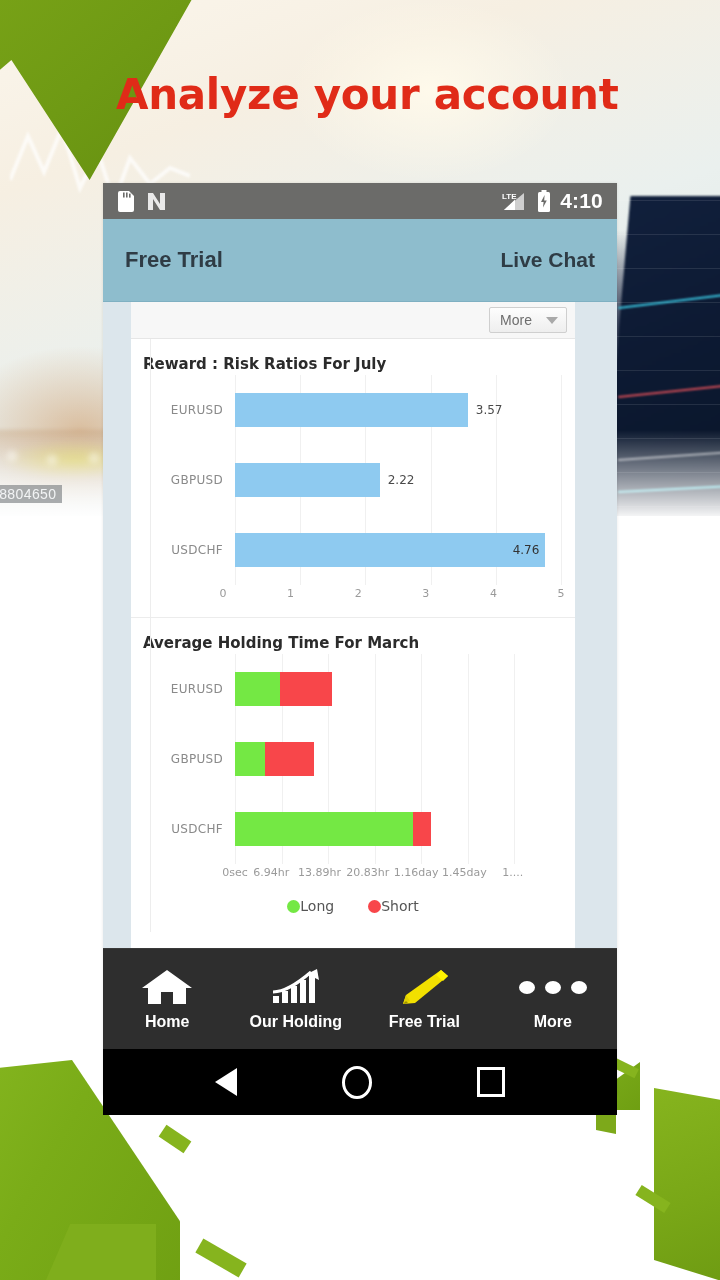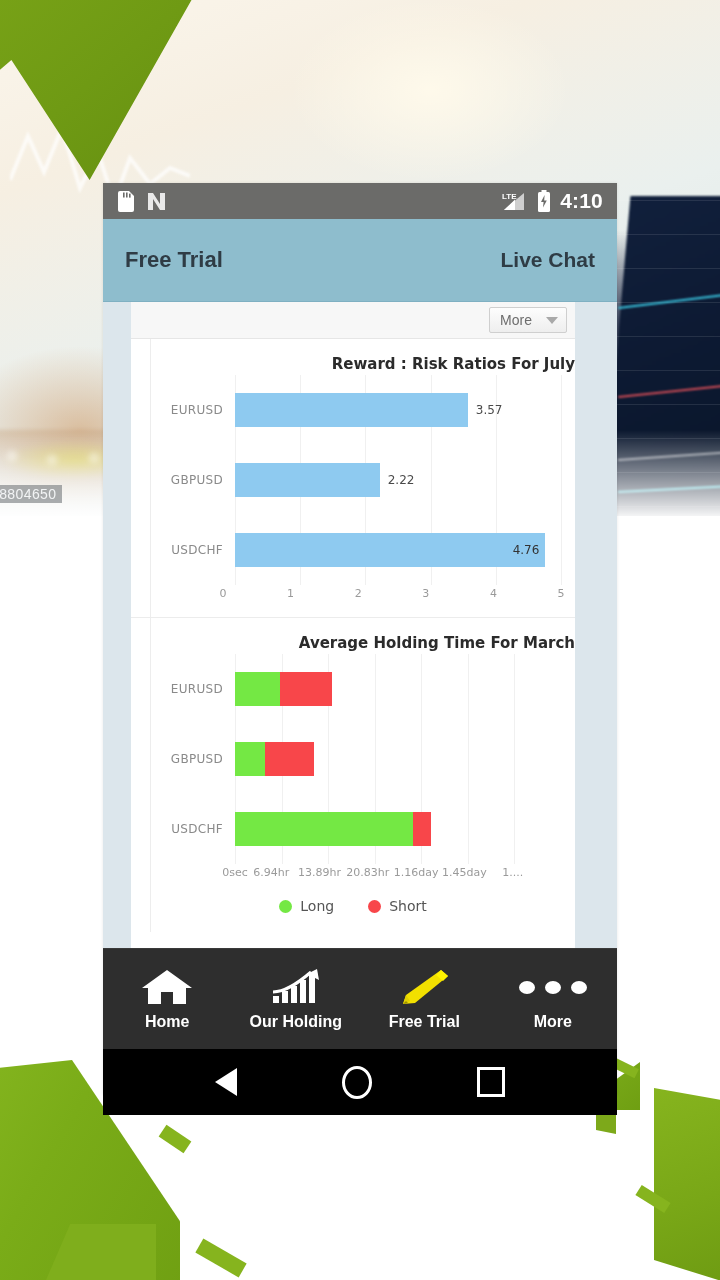--- a/index.html
+++ b/index.html
@@ -385,6 +385,7 @@
   <div class="shape sh-br-sliver-b"></div>
   <div class="shape sh-br-chip"></div>
 
+  <div class="headline">Analyze your account</div>
 
   <div class="device">
 

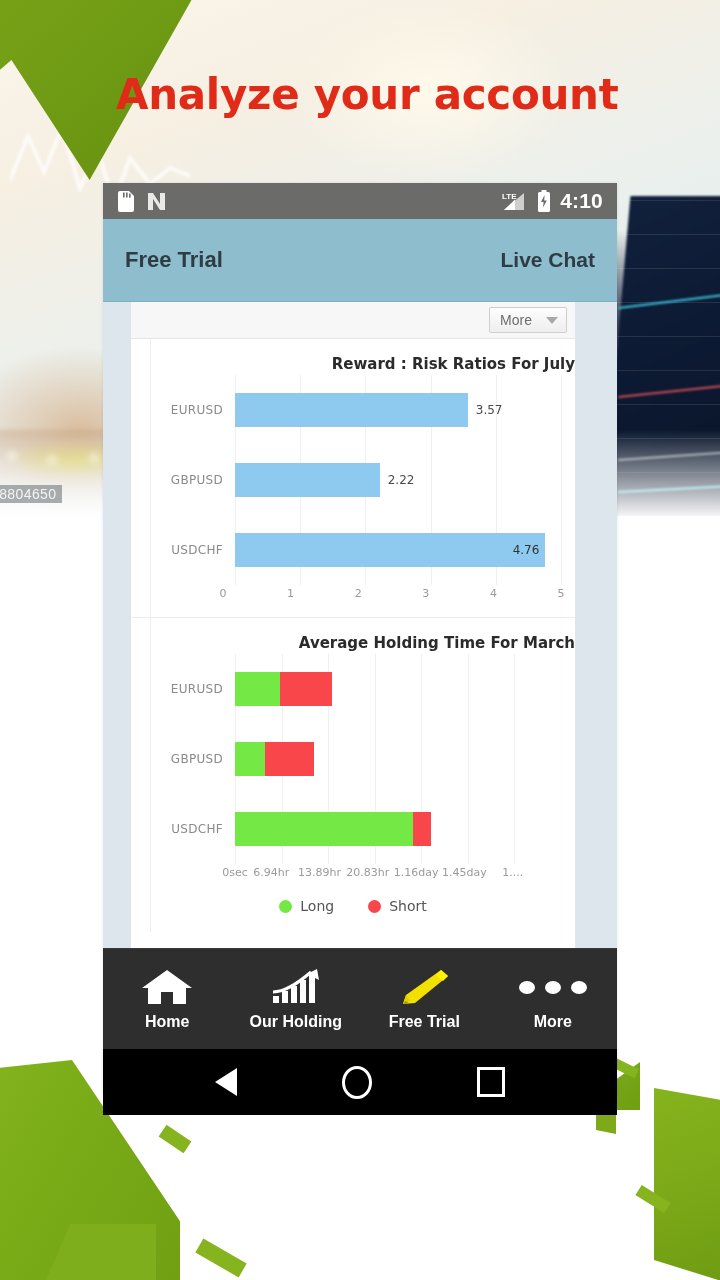--- a/index.html
+++ b/index.html
@@ -244,7 +244,7 @@
     position: absolute; left: 19px; top: 0; bottom: 0; width: 1px; background: #ededed;
   }
   .chart-title {
-    text-align: right;
+    text-align: left;
     font-size: 15px;
     font-weight: bold;
     color: #2b2b2b;

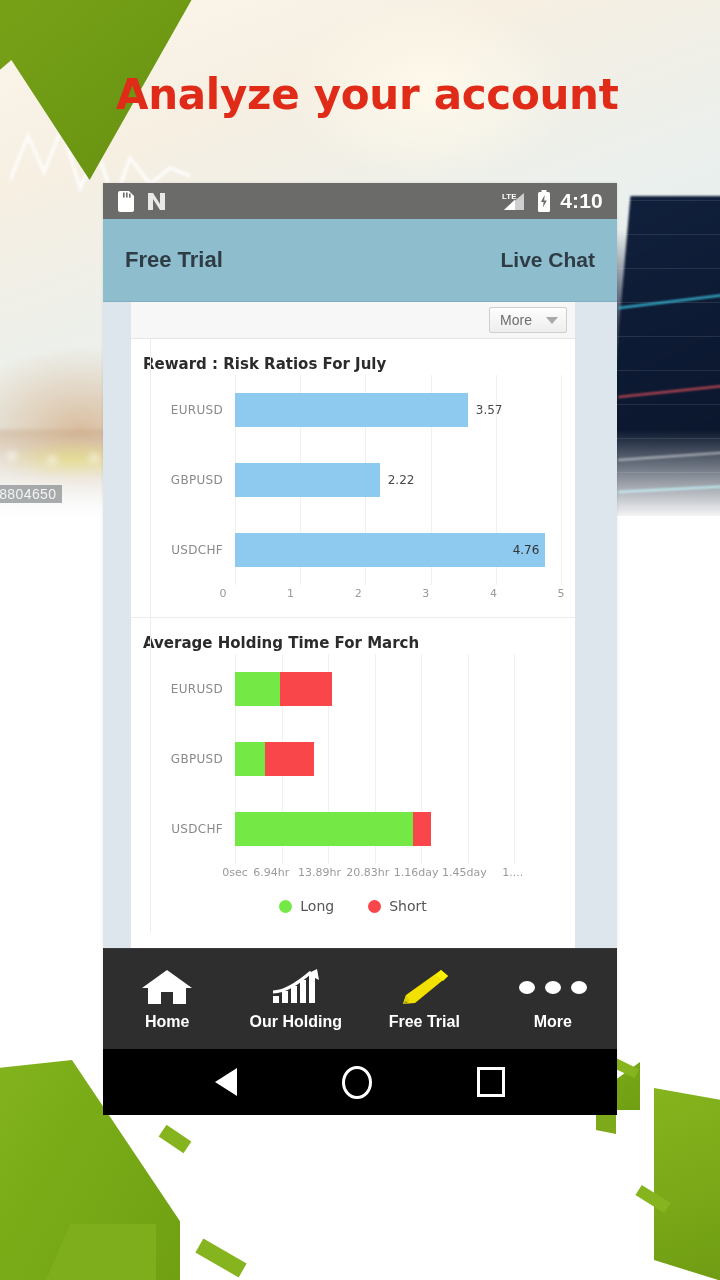--- a/index.html
+++ b/index.html
@@ -304,7 +304,7 @@
     display: flex; justify-content: center; align-items: center; gap: 34px;
     padding: 8px 0 12px 0;
   }
-  .legend-item { display: flex; align-items: center; gap: 8px; }
+  .legend-item { display: flex; align-items: center; }
   .legend-dot { width: 13px; height: 13px; border-radius: 50%; }
   .legend-text { font-size: 14px; color: #555; font-family: "DejaVu Sans", sans-serif; }
 

